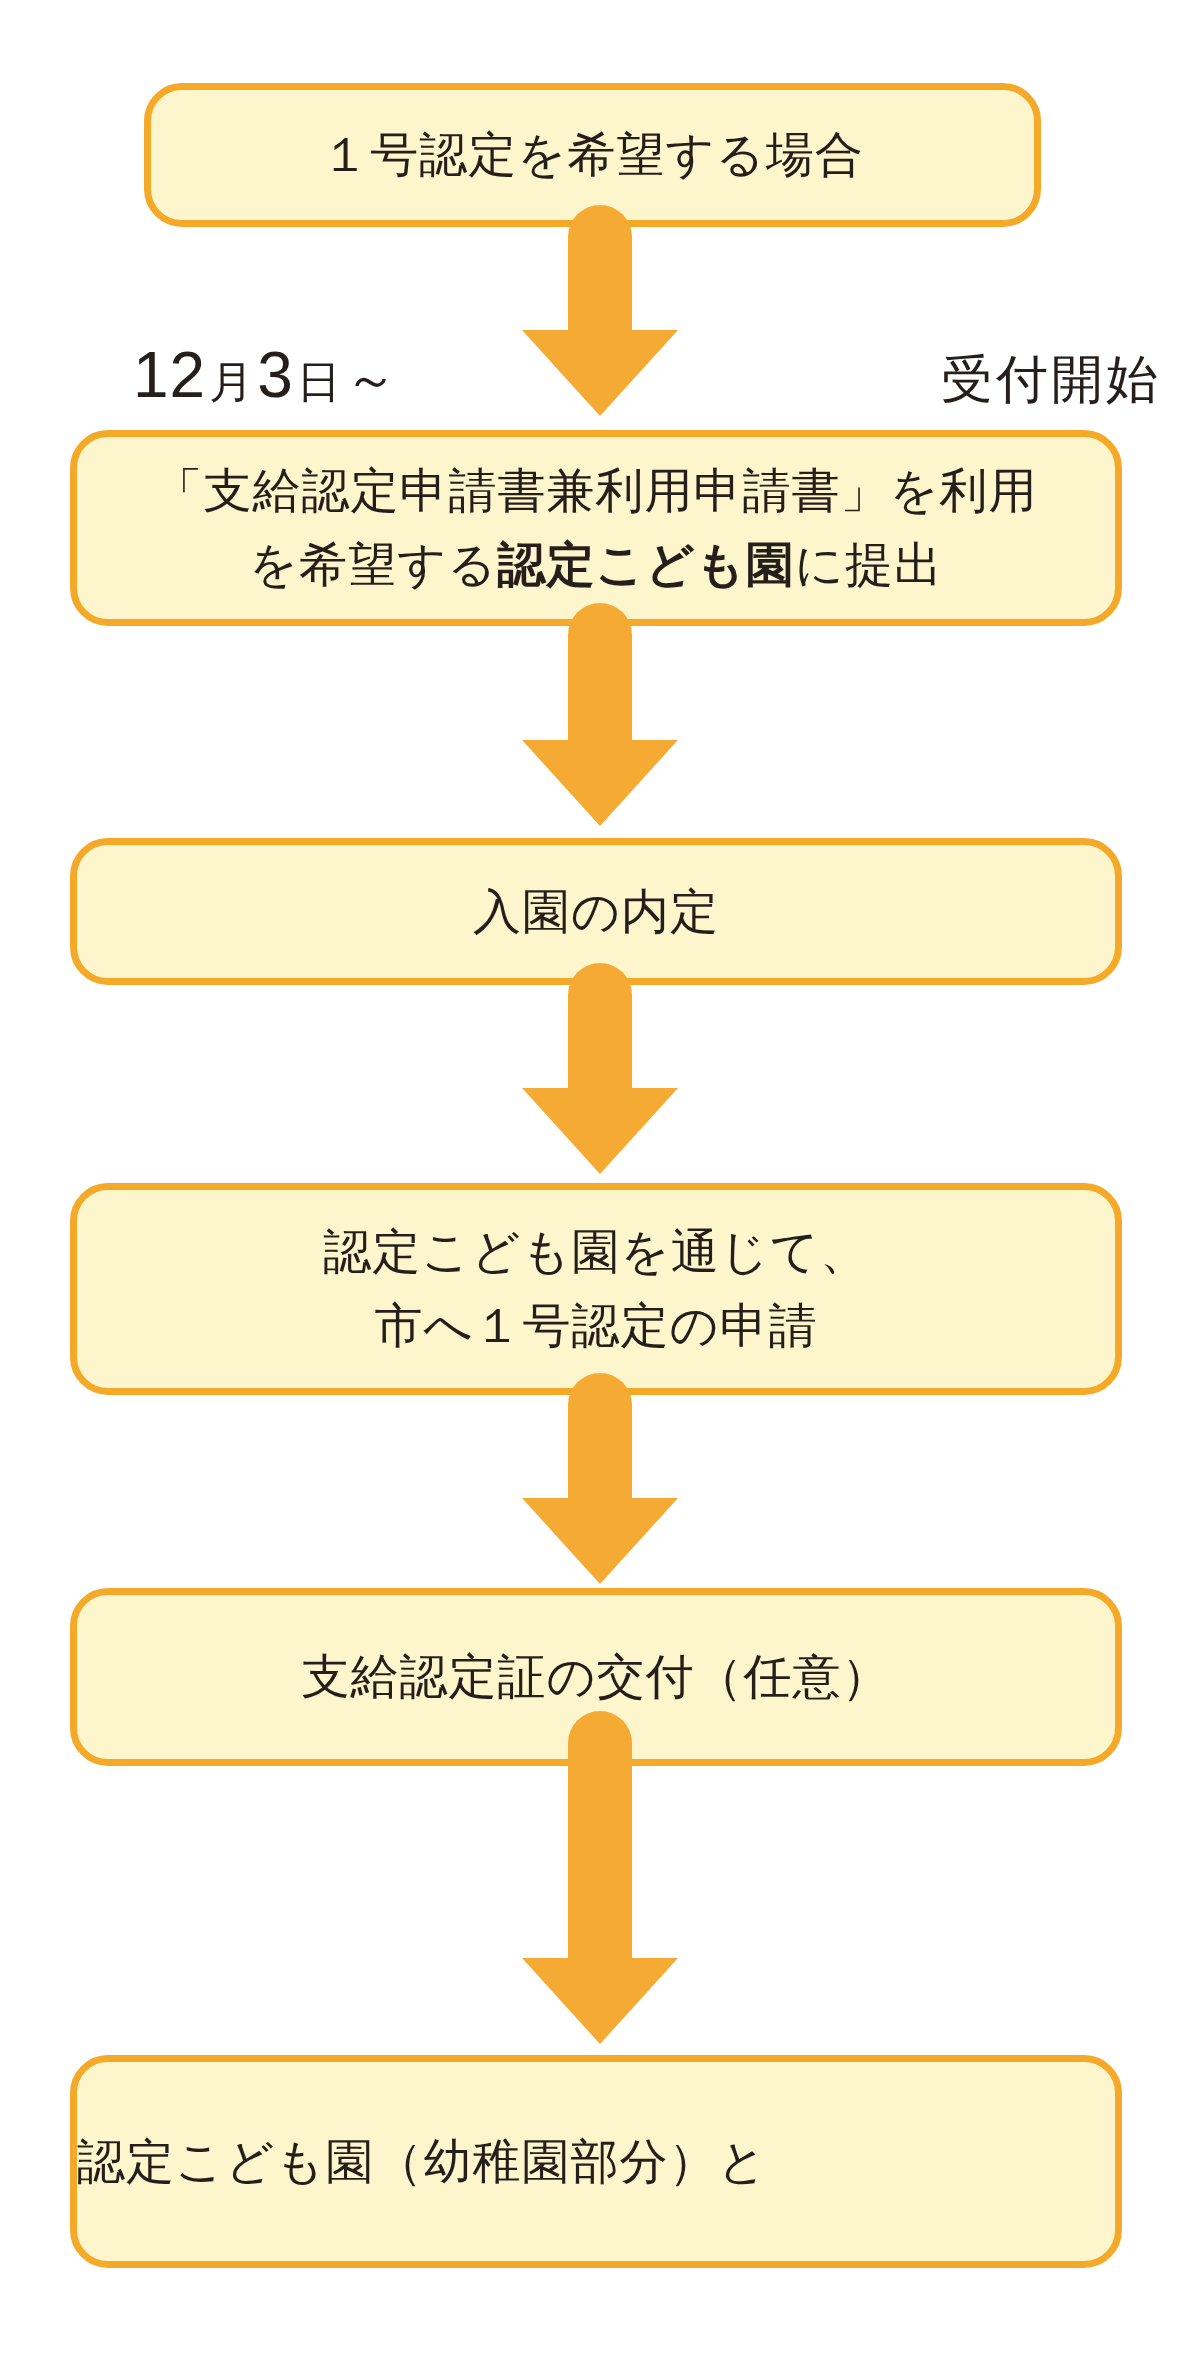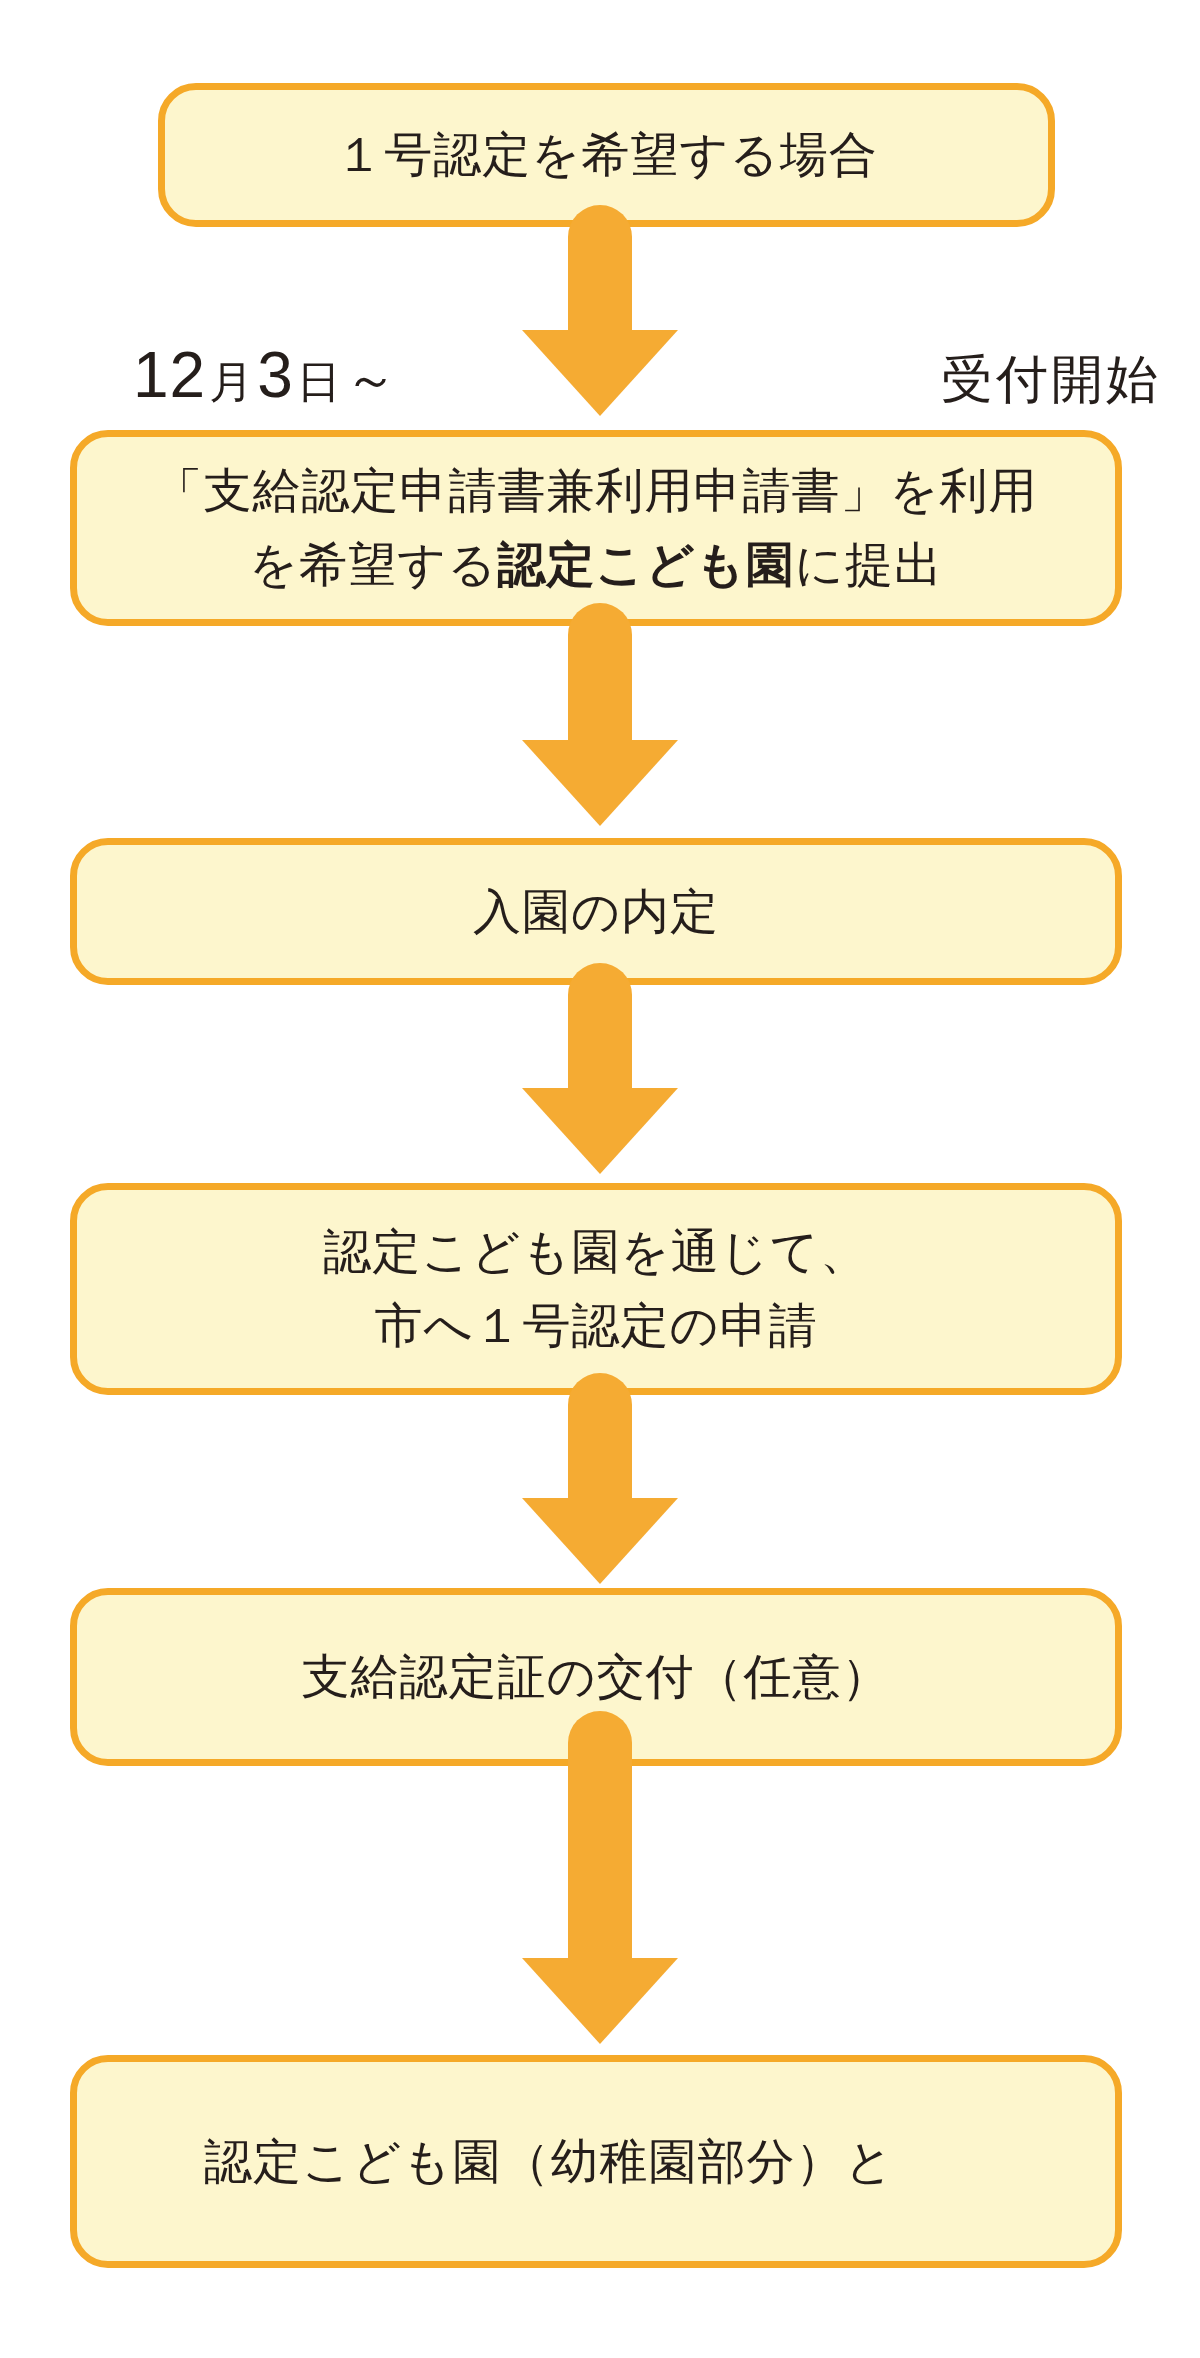--- a/index.html
+++ b/index.html
@@ -30,7 +30,7 @@
     z-index:1;
   }
   .fbox .line{white-space:nowrap;}
-  .b1{left:158px;top:83px;width:897px;height:144px;}
+  .b1{left:144px;top:83px;width:897px;height:144px;}
   .b2{left:70px;top:430px;width:1052px;height:196px;}
   .b3{left:70px;top:838px;width:1052px;height:147px;}
   .b4{left:70px;top:1183px;width:1052px;height:212px;}

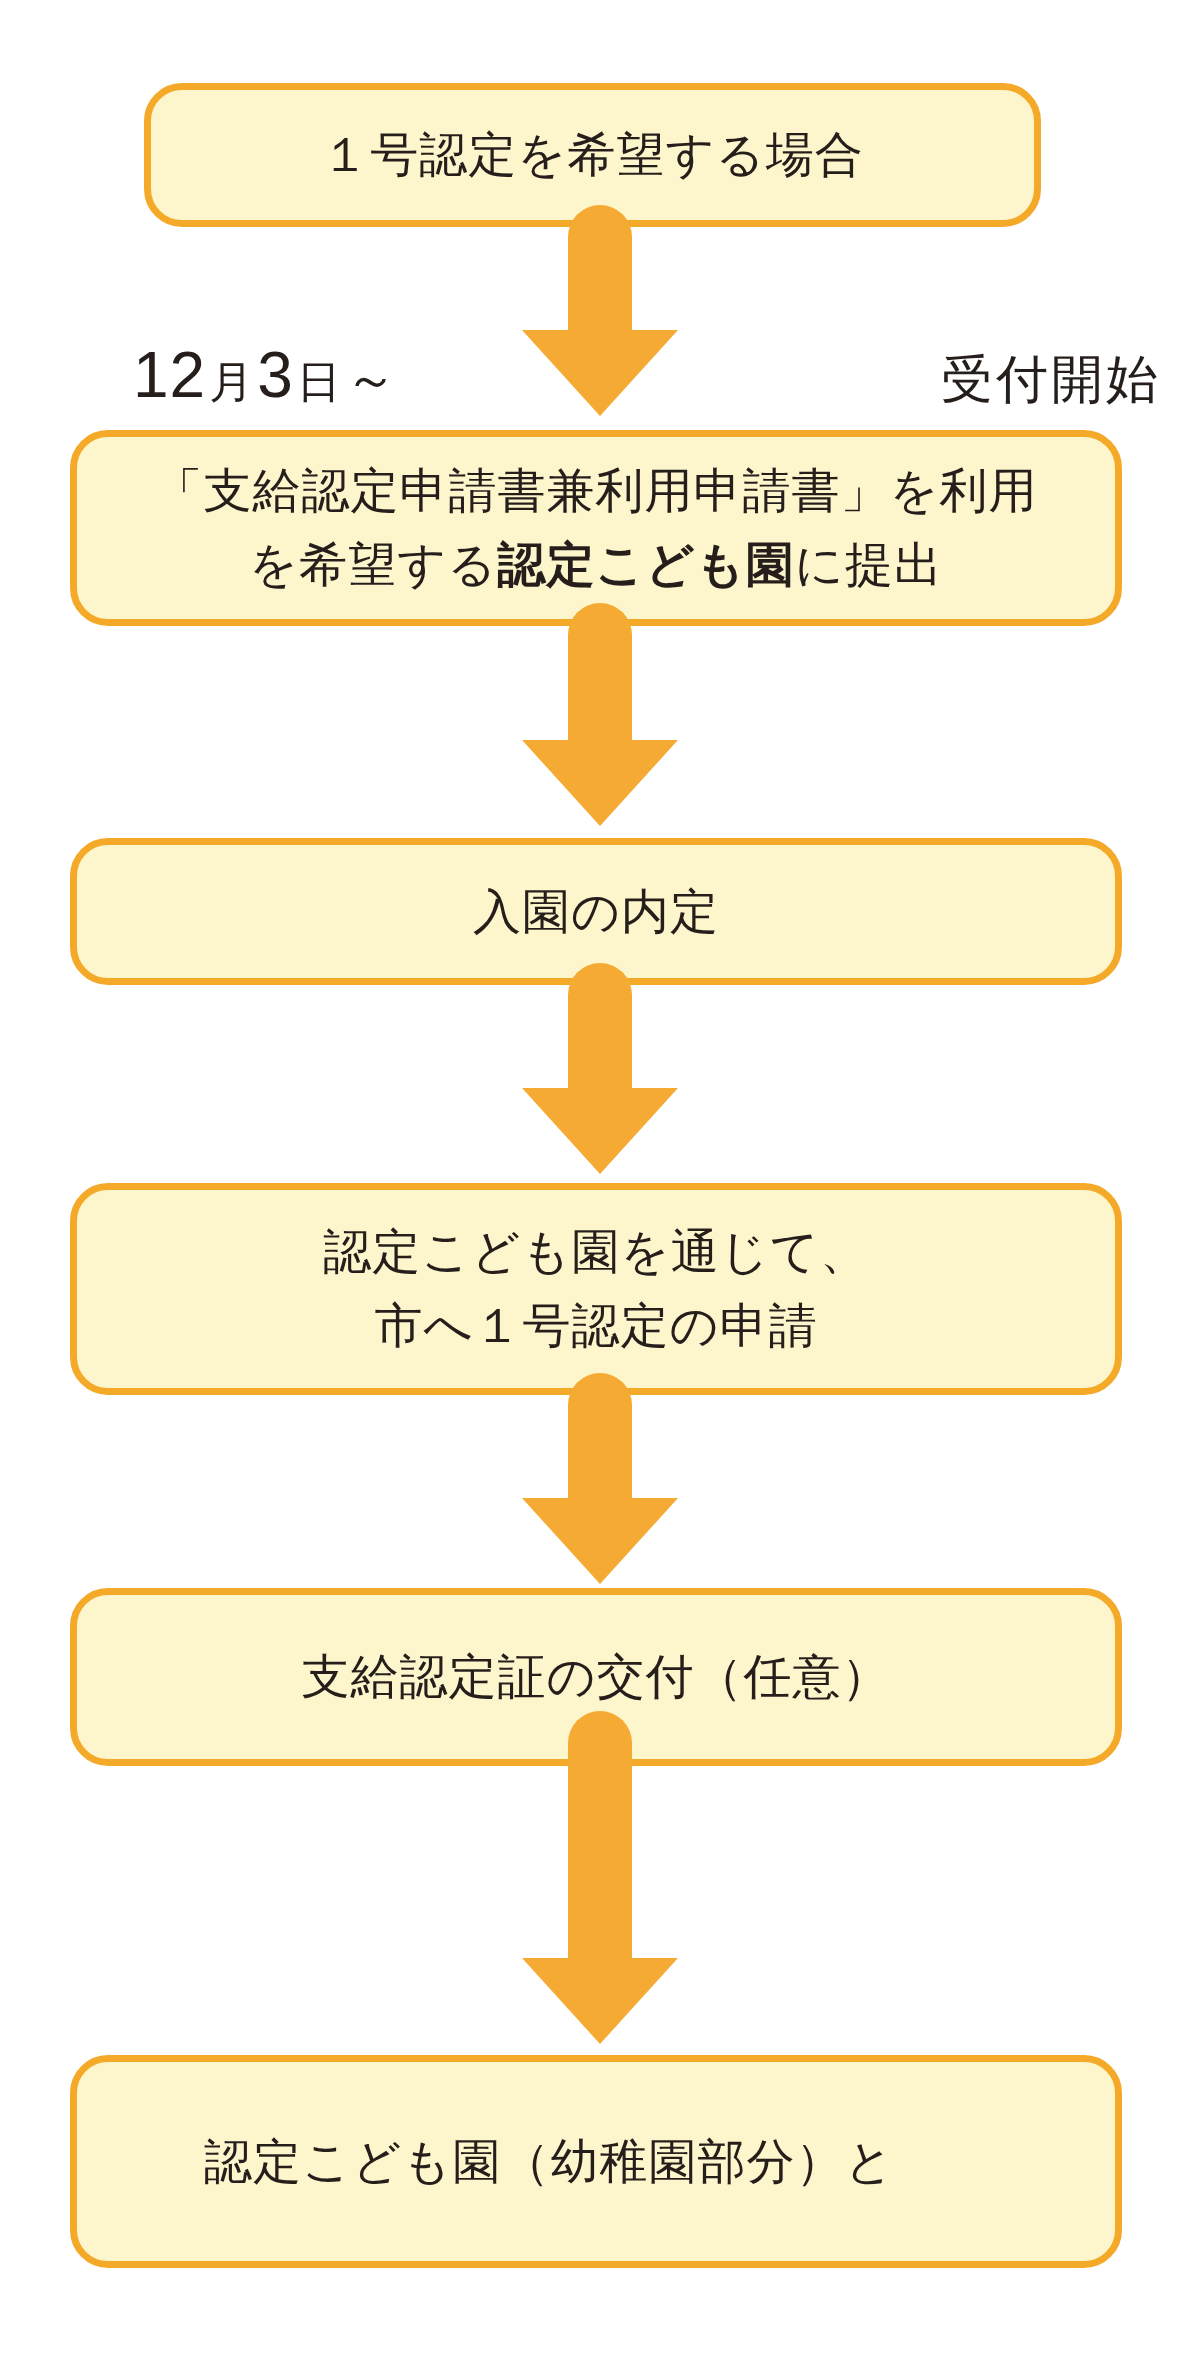--- a/index.html
+++ b/index.html
@@ -35,7 +35,7 @@
   .b3{left:70px;top:838px;width:1052px;height:147px;}
   .b4{left:70px;top:1183px;width:1052px;height:212px;}
   .b5{left:70px;top:1588px;width:1052px;height:178px;}
-  .b6{left:70px;top:2055px;width:1052px;height:213px;align-items:flex-start;text-align:left;padding-left:127px;}
+  .b6{left:70px;top:2055px;width:1052px;height:213px;align-items:flex-start;text-align:left;}
   .bold-seg{font-weight:bold;margin-top:18px;}
 
   

